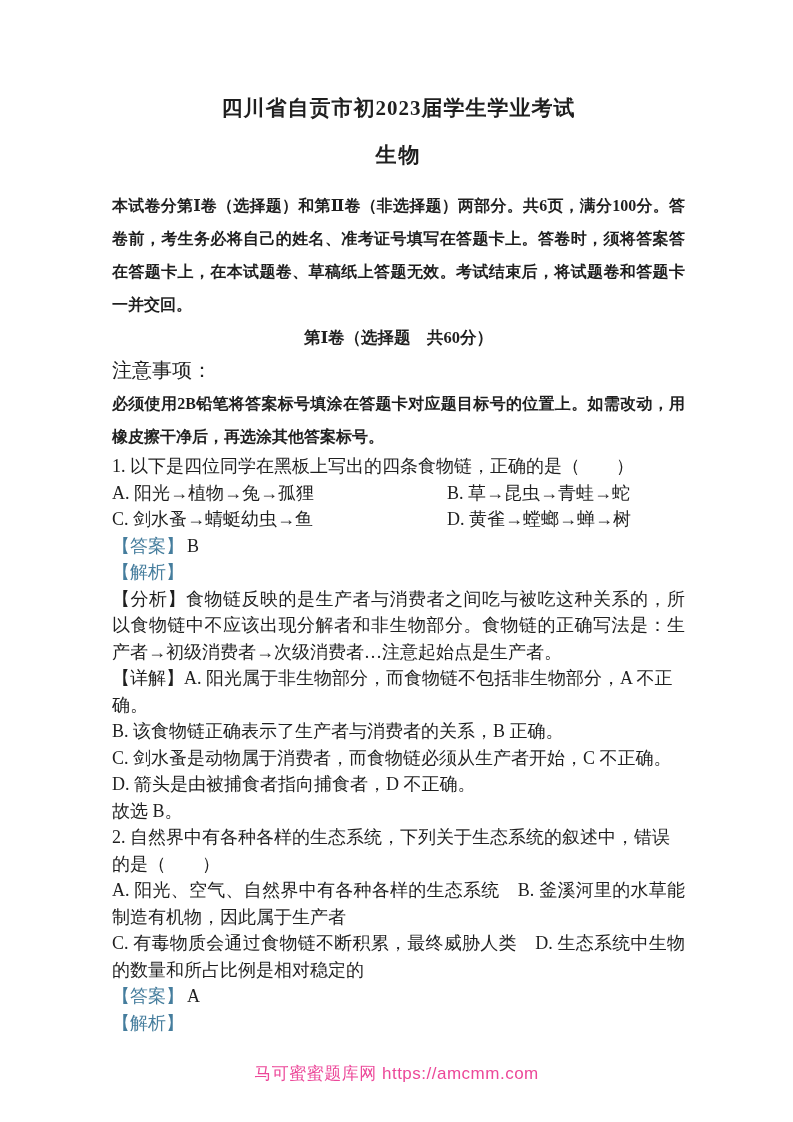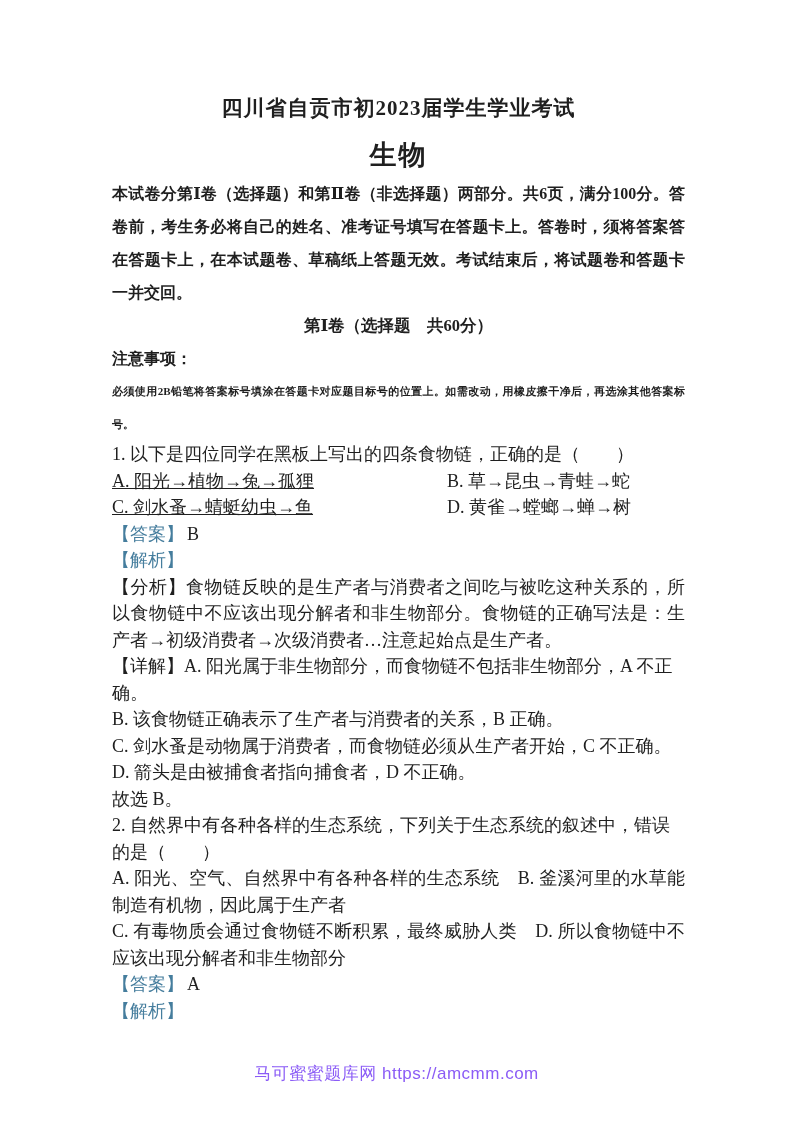--- a/index.html
+++ b/index.html
@@ -30,7 +30,7 @@
   .subject {
     margin-top: 19px;
     text-align: center;
-    font-size: 27px;
+    font-size: 21px;
     font-weight: 700;
     line-height: 29px;
     letter-spacing: 2px;

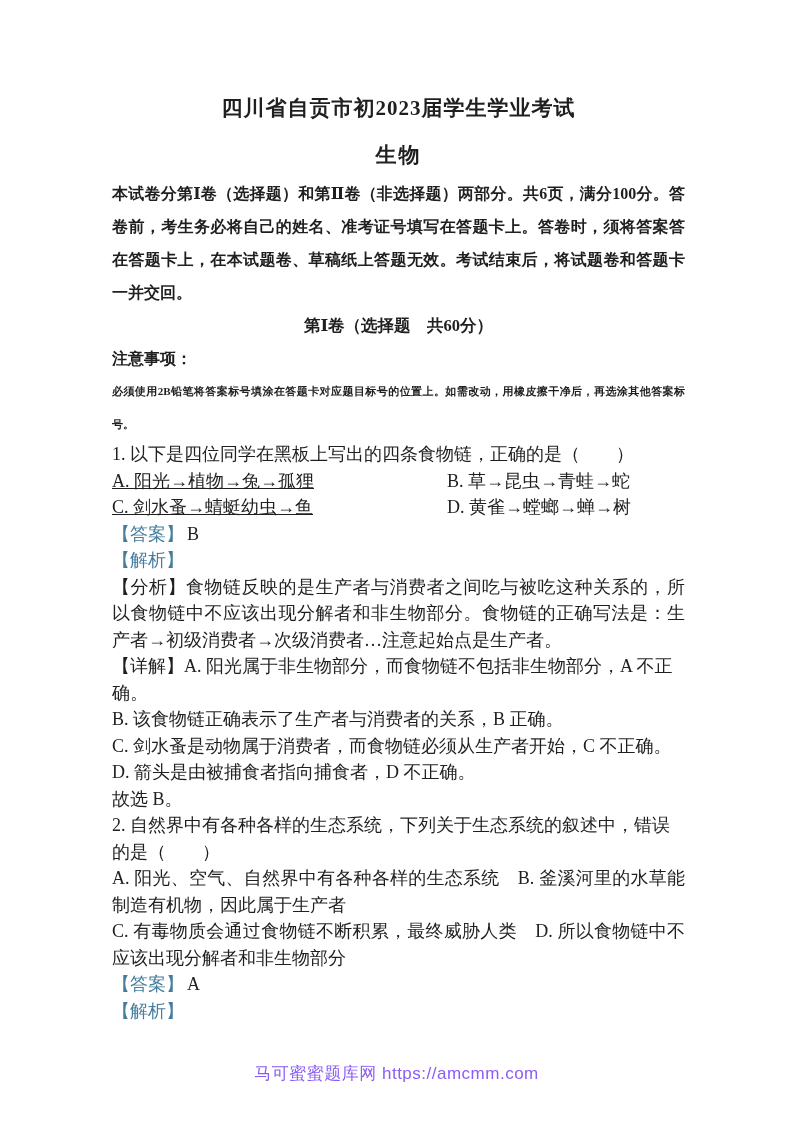--- a/index.html
+++ b/index.html
@@ -36,7 +36,7 @@
     letter-spacing: 2px;
   }
   .intro {
-    margin-top: 7px;
+    margin-top: 19px;
     font-size: 16px;
     font-weight: 700;
     line-height: 33px;

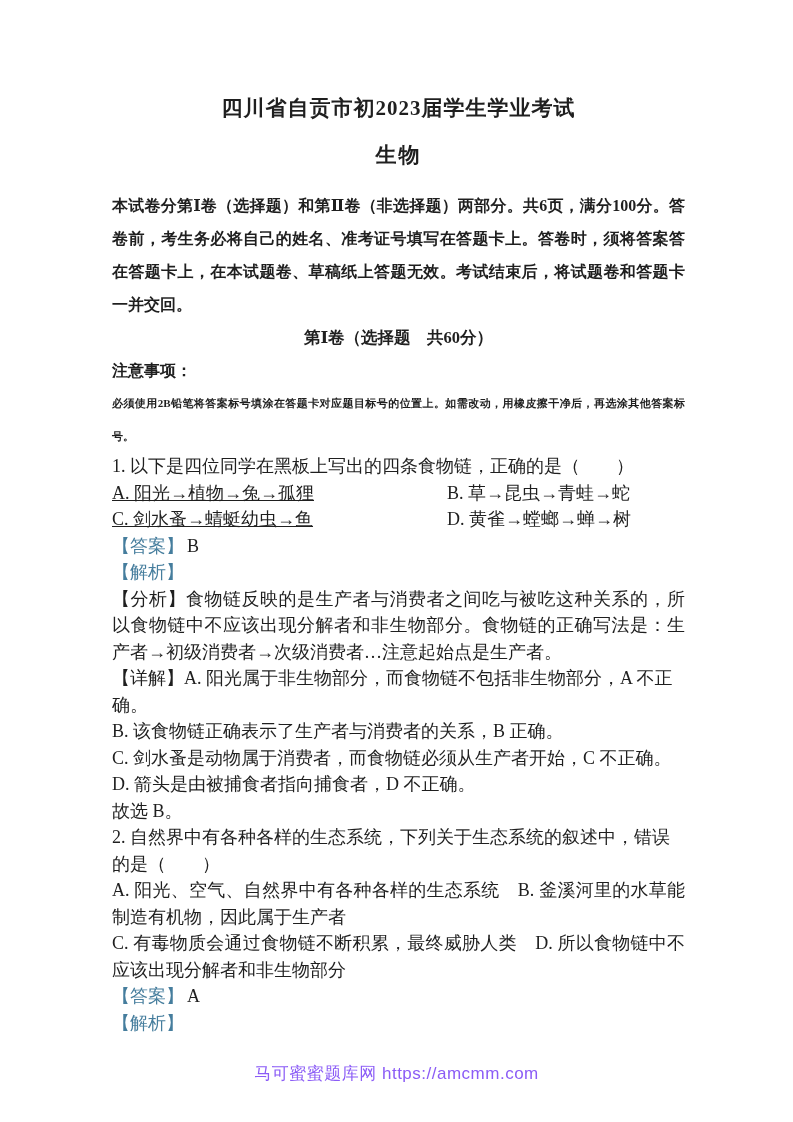--- a/index.html
+++ b/index.html
@@ -50,8 +50,8 @@
     line-height: 33px;
   }
   .bold-line {
-    font-size: 16px;
-    font-weight: 700;
+    font-size: 20px;
+    font-weight: 400;
     line-height: 33px;
   }
   .bold-para {

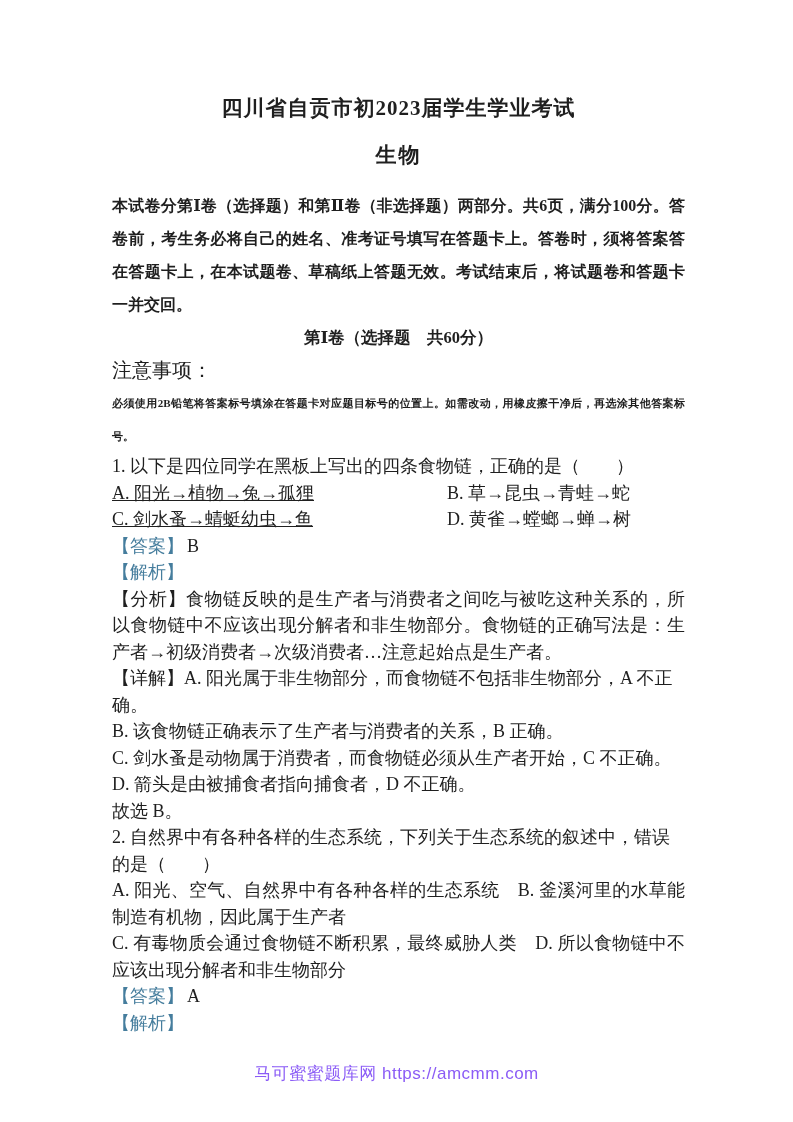--- a/index.html
+++ b/index.html
@@ -55,7 +55,7 @@
     line-height: 33px;
   }
   .bold-para {
-    font-size: 11px;
+    font-size: 16px;
     font-weight: 700;
     line-height: 33px;
     text-align: justify;

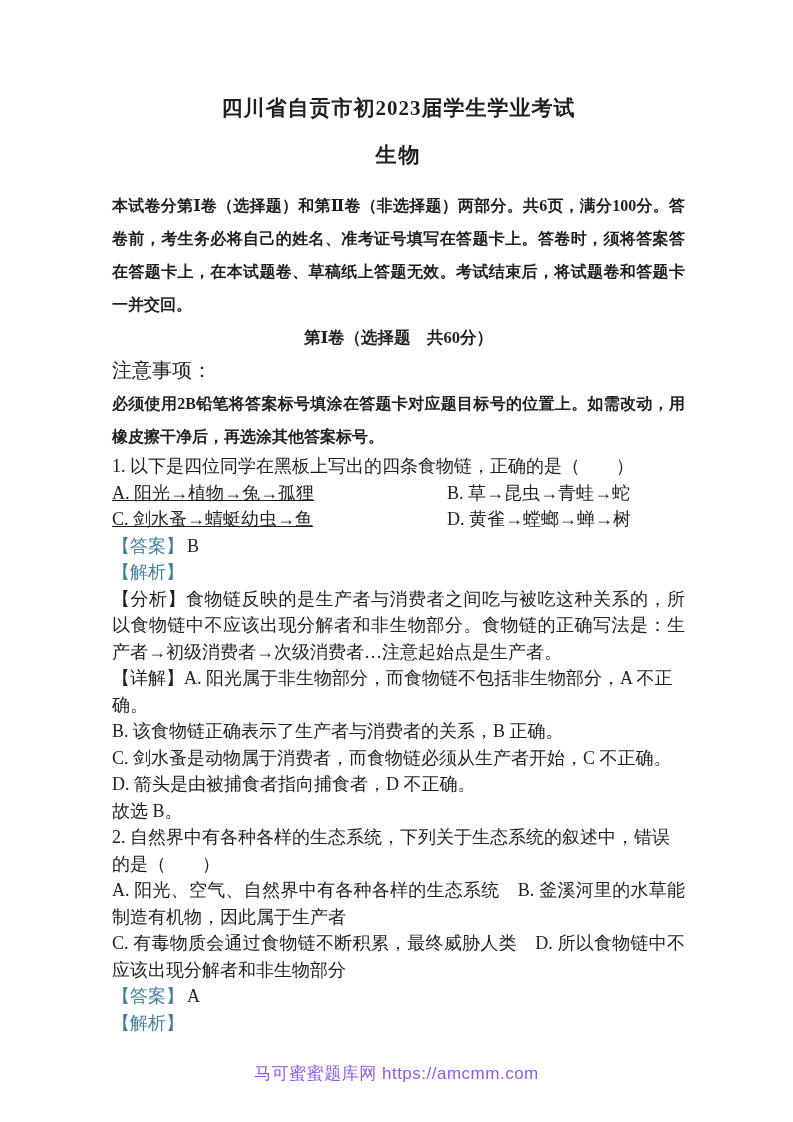--- a/index.html
+++ b/index.html
@@ -72,7 +72,7 @@
   .reg p { word-break: break-all; }
   .para-just { text-align: justify; }
   .opt-row { display: flex; }
-  .opt-row .opt-left { flex: 0 0 335px; width: 335px; text-decoration: underline; }
+  .opt-row .opt-left { flex: 0 0 335px; width: 335px; }
   .accent { color: #457d9d; }
   .ans-val { margin-left: 3px; color: #1f1f1f; }
   .q2-stem { }

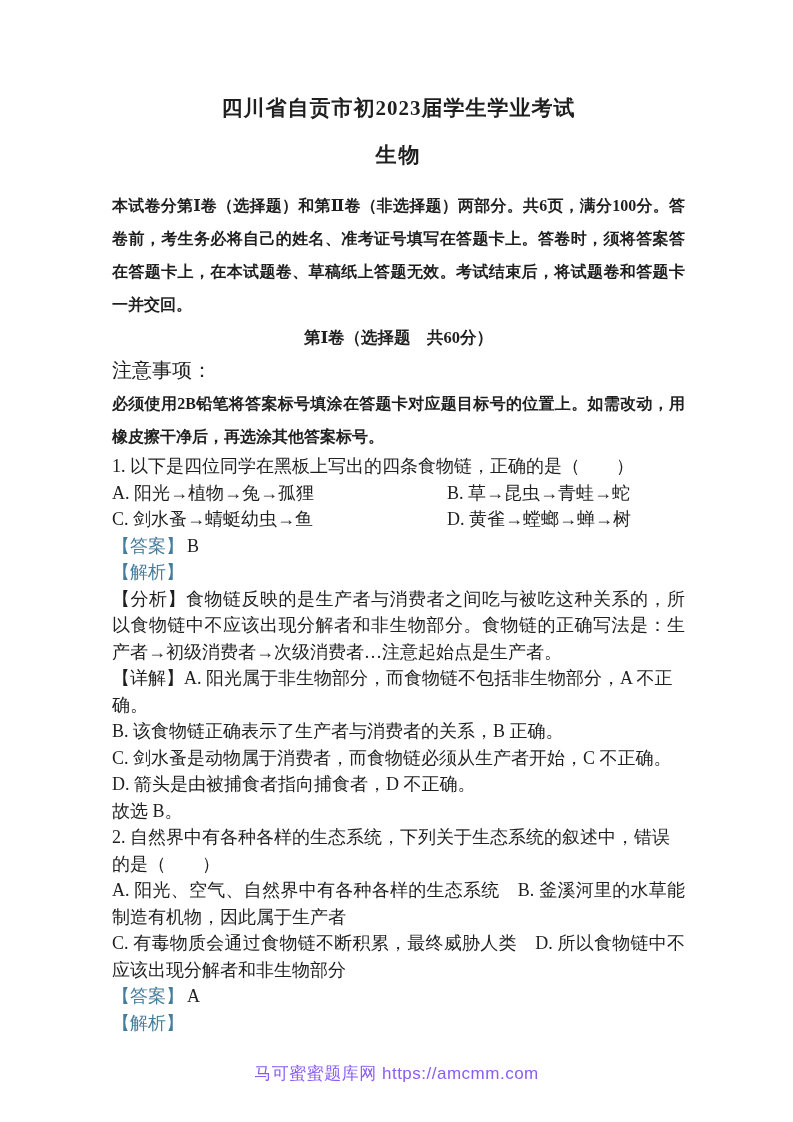--- a/index.html
+++ b/index.html
@@ -128,7 +128,7 @@
 
       <p class="q2-stem">2. 自然界中有各种各样的生态系统，下列关于生态系统的叙述中，错误的是（　　）</p>
       <p class="para-just">A. 阳光、空气、自然界中有各种各样的生态系统　B. 釜溪河里的水草能制造有机物，因此属于生产者</p>
-      <p class="para-just">C. 有毒物质会通过食物链不断积累，最终威胁人类　D. 所以食物链中不应该出现分解者和非生物部分</p>
+      <p class="para-just">C. 有毒物质会通过食物链不断积累，最终威胁人类　D. 生态系统中生物的数量和所占比例是相对稳定的</p>
 
       <p><span class="accent" style="color: rgb(69, 125, 157);">【答案】</span><span class="ans-val">A</span></p>
       <p><span class="accent" style="color: rgb(69, 125, 157);">【解析】</span></p>

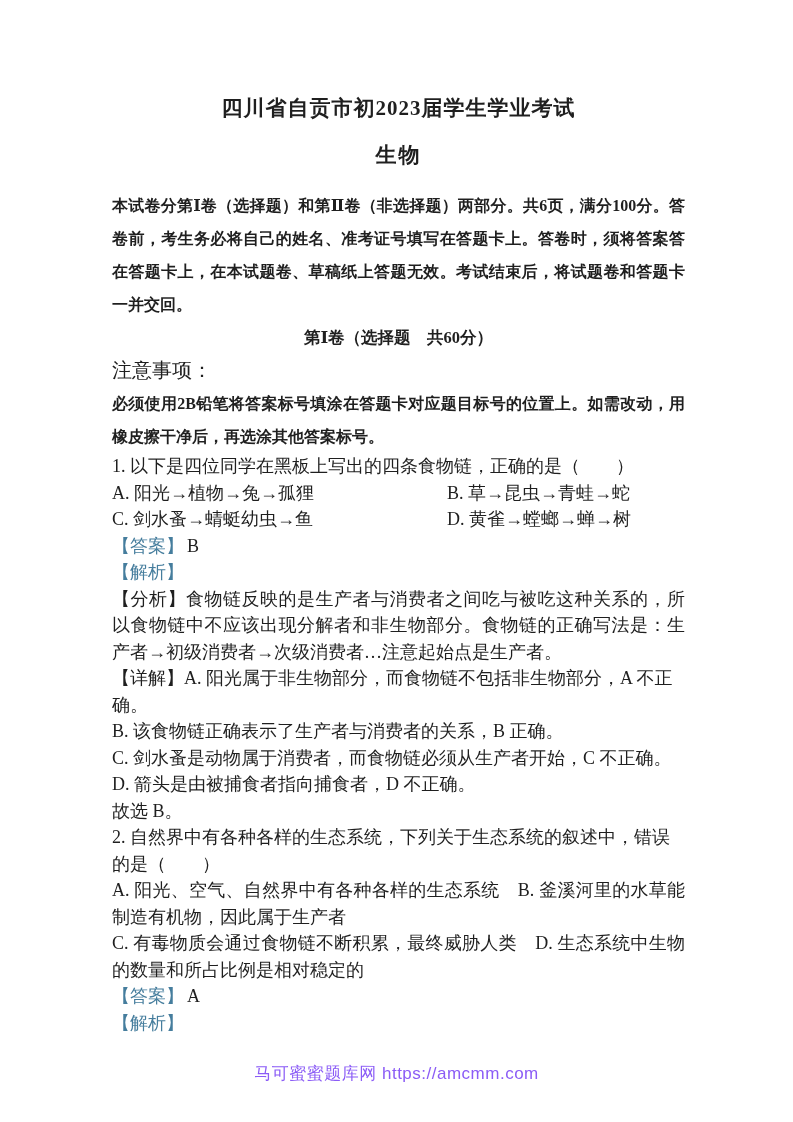--- a/index.html
+++ b/index.html
@@ -136,7 +136,7 @@
     </div>
   </div>
 
-  <div class="footer" style="color: #8b5cf6;">马可蜜蜜题库网 https://amcmm.com</div>
+  <div class="footer" style="color: #ec4899;">马可蜜蜜题库网 https://amcmm.com</div>
 </div>
 
 </body></html>

